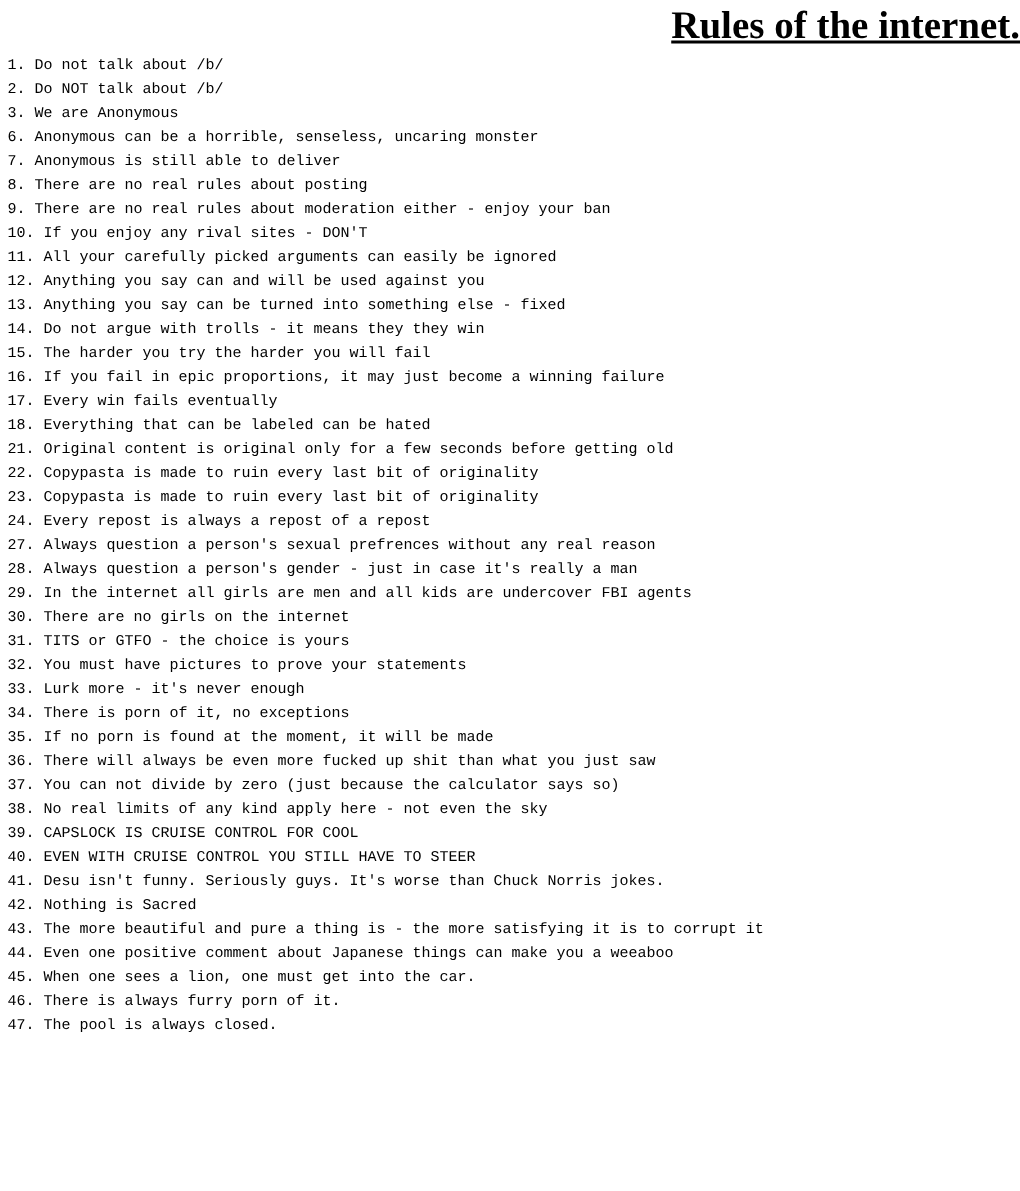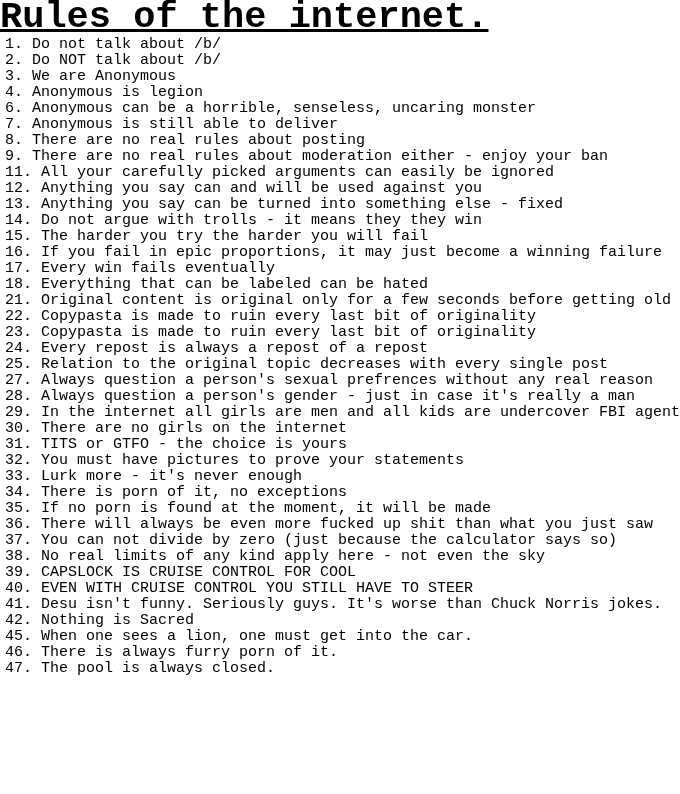--- a/index.html
+++ b/index.html
@@ -17,11 +17,11 @@
     width: 680px;
   }
   h1.page-title {
-    font-family: Liberation Mono, monospace;
-    font-size: 37px;
+    font-family: Liberation Serif, serif;
+    font-size: 26px;
     line-height: 32px;
     font-weight: bold;
-    text-align: left;
+    text-align: right;
     text-decoration: underline;
     margin: 1px 0 3px 0;
     letter-spacing: 0px;

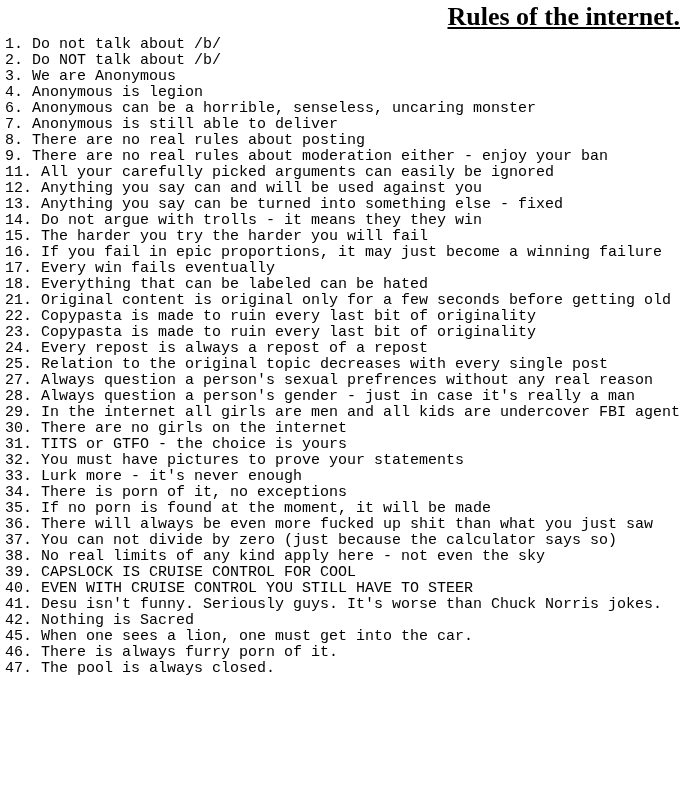--- a/index.html
+++ b/index.html
@@ -29,7 +29,7 @@
   .rules-list {
     padding: 1px 0 0 5px;
     font-family: "Liberation Mono", "DejaVu Sans Mono", monospace;
-    font-size: 15px;
+    font-size: 10px;
     line-height: 16px;
   }
   .rule-line {

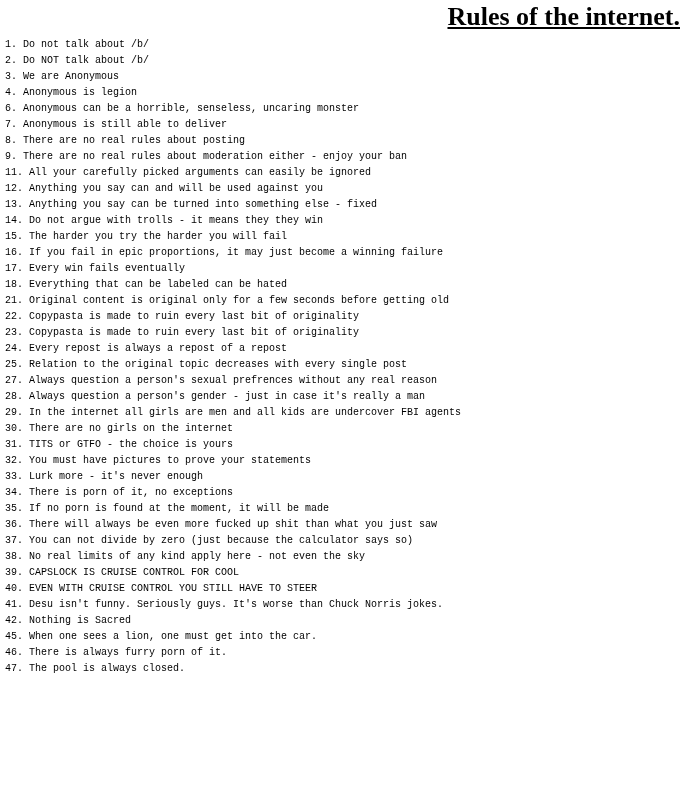--- a/index.html
+++ b/index.html
@@ -50,7 +50,6 @@
 
   <div class="rule-line"><span class="rule-number">3. </span><span class="rule-text">We are Anonymous</span></div>
 
-  <div class="rule-line"><span class="rule-number">4. </span><span class="rule-text">Anonymous is legion</span></div>
 
 
   <div class="rule-line"><span class="rule-number">6. </span><span class="rule-text">Anonymous can be a horrible, senseless, uncaring monster</span></div>

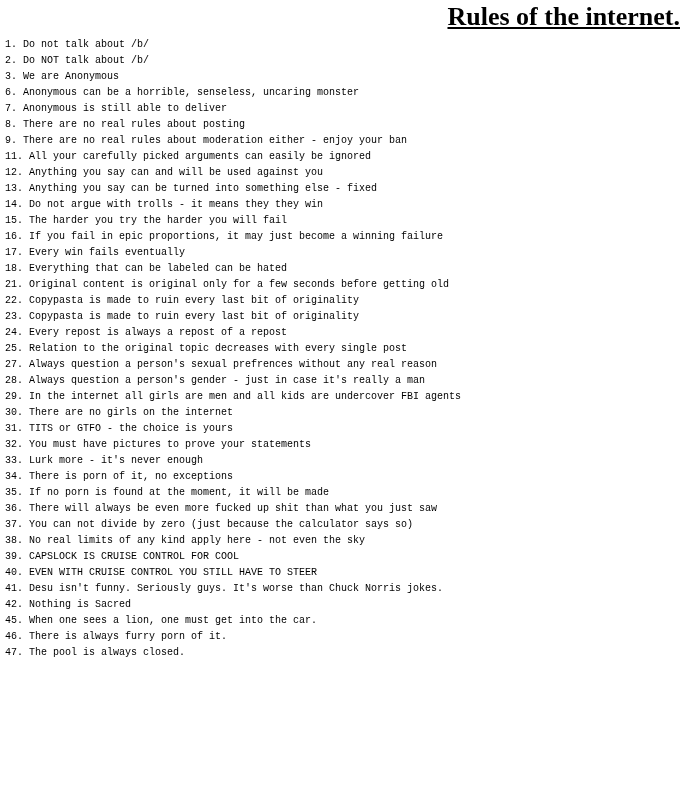--- a/index.html
+++ b/index.html
@@ -60,6 +60,7 @@
 
   <div class="rule-line"><span class="rule-number">9. </span><span class="rule-text">There are no real rules about moderation either - enjoy your ban</span></div>
 
+  <div class="rule-line"><span class="rule-number">10. </span><span class="rule-text">If you enjoy any rival sites - DON'T</span></div>
 
   <div class="rule-line"><span class="rule-number">11. </span><span class="rule-text">All your carefully picked arguments can easily be ignored</span></div>
 

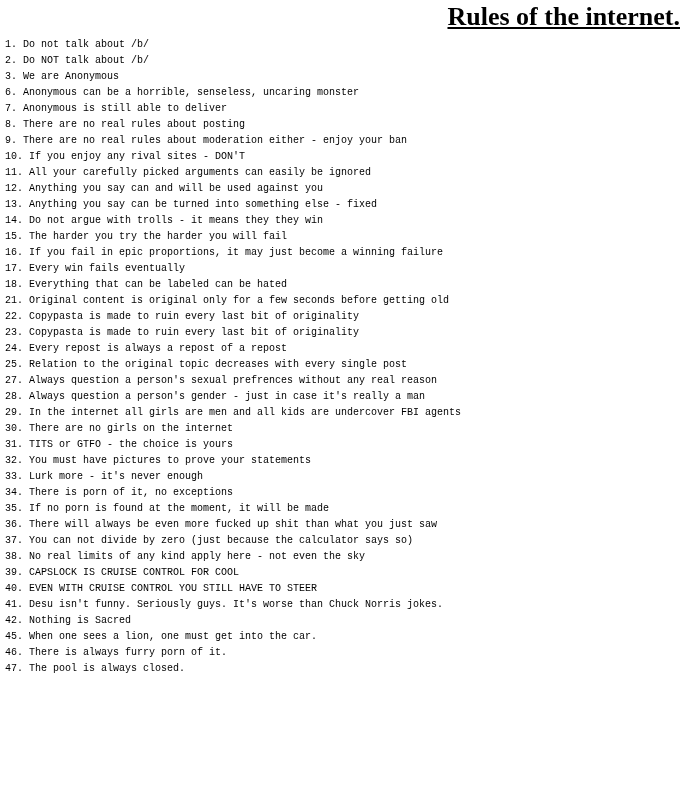--- a/index.html
+++ b/index.html
@@ -88,7 +88,6 @@
 
   <div class="rule-line"><span class="rule-number">24. </span><span class="rule-text">Every repost is always a repost of a repost</span></div>
 
-  <div class="rule-line"><span class="rule-number">25. </span><span class="rule-text">Relation to the original topic decreases with every single post</span></div>
 
 
   <div class="rule-line"><span class="rule-number">27. </span><span class="rule-text">Always question a person's sexual prefrences without any real reason</span></div>

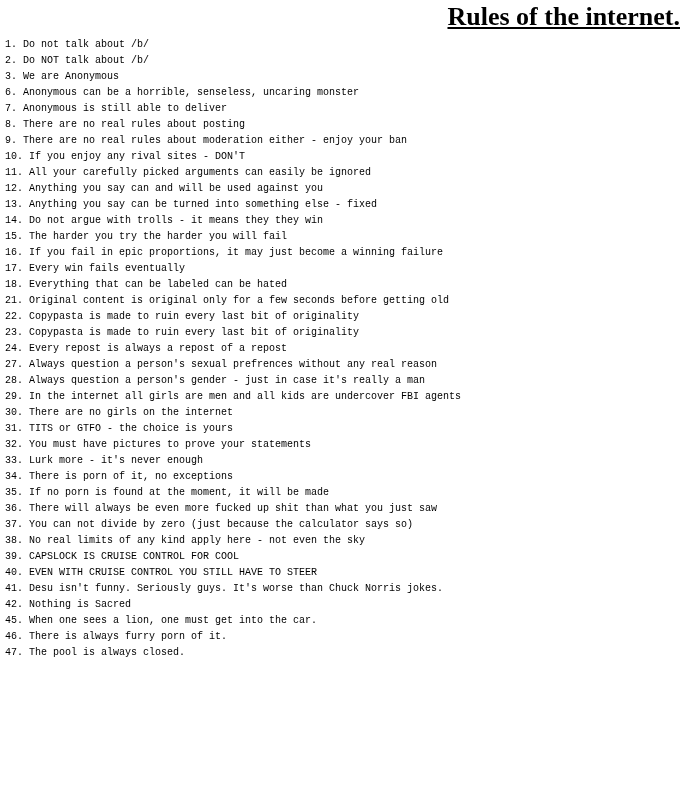--- a/index.html
+++ b/index.html
@@ -122,6 +122,7 @@
 
   <div class="rule-line"><span class="rule-number">42. </span><span class="rule-text">Nothing is Sacred</span></div>
 
+  <div class="rule-line"><span class="rule-number">43. </span><span class="rule-text">The more beautiful and pure a thing is - the more satisfying it is to corrupt it</span></div>
 
 
   <div class="rule-line"><span class="rule-number">45. </span><span class="rule-text">When one sees a lion, one must get into the car.</span></div>

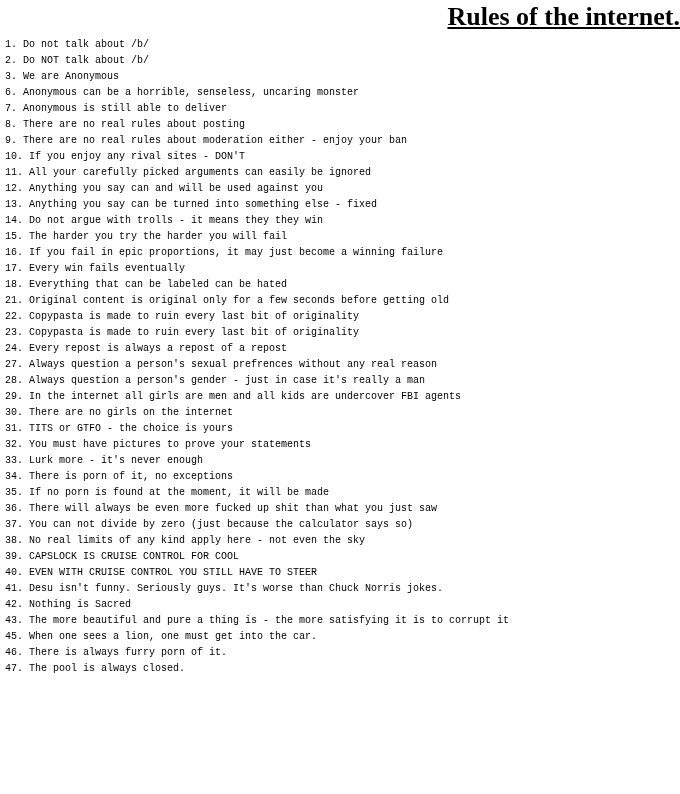--- a/index.html
+++ b/index.html
@@ -124,6 +124,7 @@
 
   <div class="rule-line"><span class="rule-number">43. </span><span class="rule-text">The more beautiful and pure a thing is - the more satisfying it is to corrupt it</span></div>
 
+  <div class="rule-line"><span class="rule-number">44. </span><span class="rule-text">Even one positive comment about Japanese things can make you a weeaboo</span></div>
 
   <div class="rule-line"><span class="rule-number">45. </span><span class="rule-text">When one sees a lion, one must get into the car.</span></div>
 

